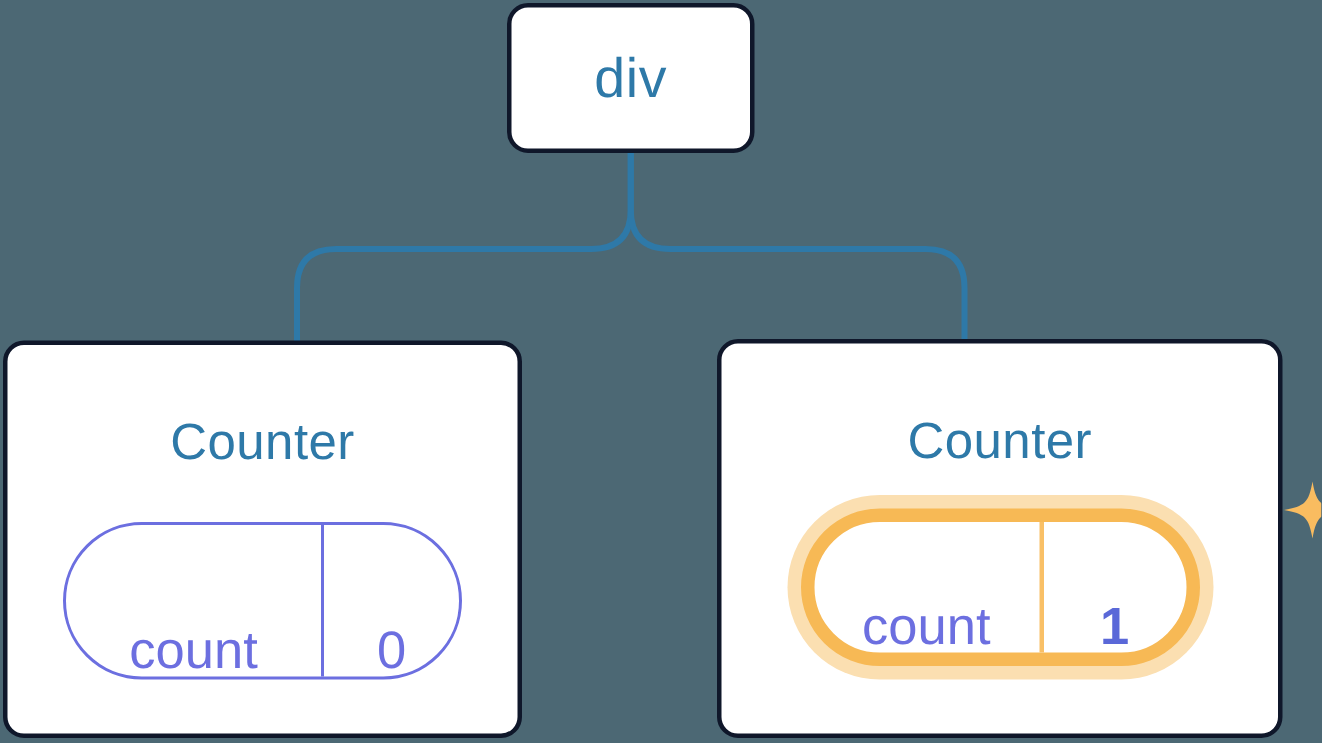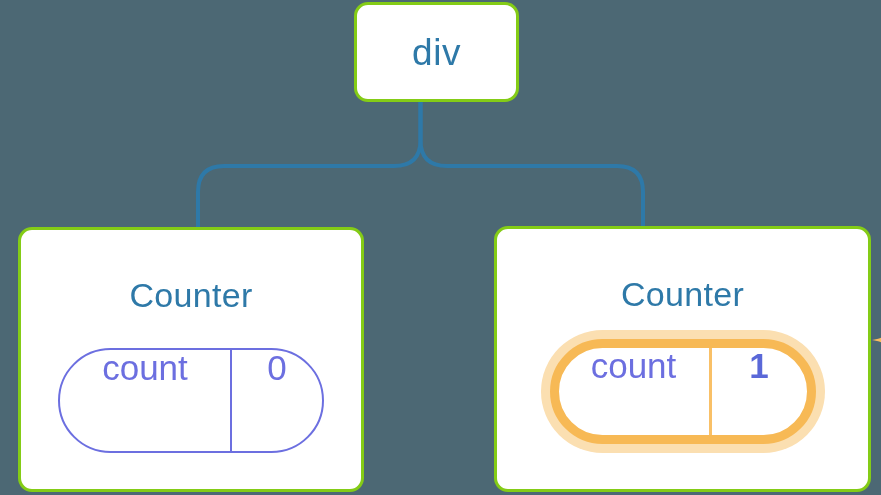--- a/index.html
+++ b/index.html
@@ -30,10 +30,9 @@
   .node {
     position: absolute;
     background: #ffffff;
-    border: 3px solid #84cc16;
+    border: 3px solid #0f172a;
     border-radius: 14px;
     box-sizing: border-box;
-    margin-left: 16px;
   }
 
   #node-div {

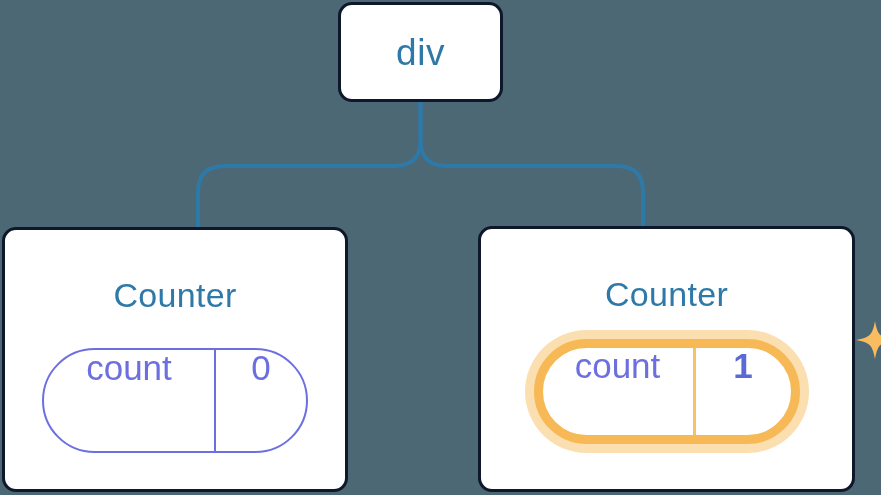--- a/index.html
+++ b/index.html
@@ -110,7 +110,7 @@
 
   .pill-key, .pill-val {
     display: flex;
-    align-items: flex-start;
+    align-items: flex-end;
     justify-content: center;
     box-sizing: border-box;
   }

